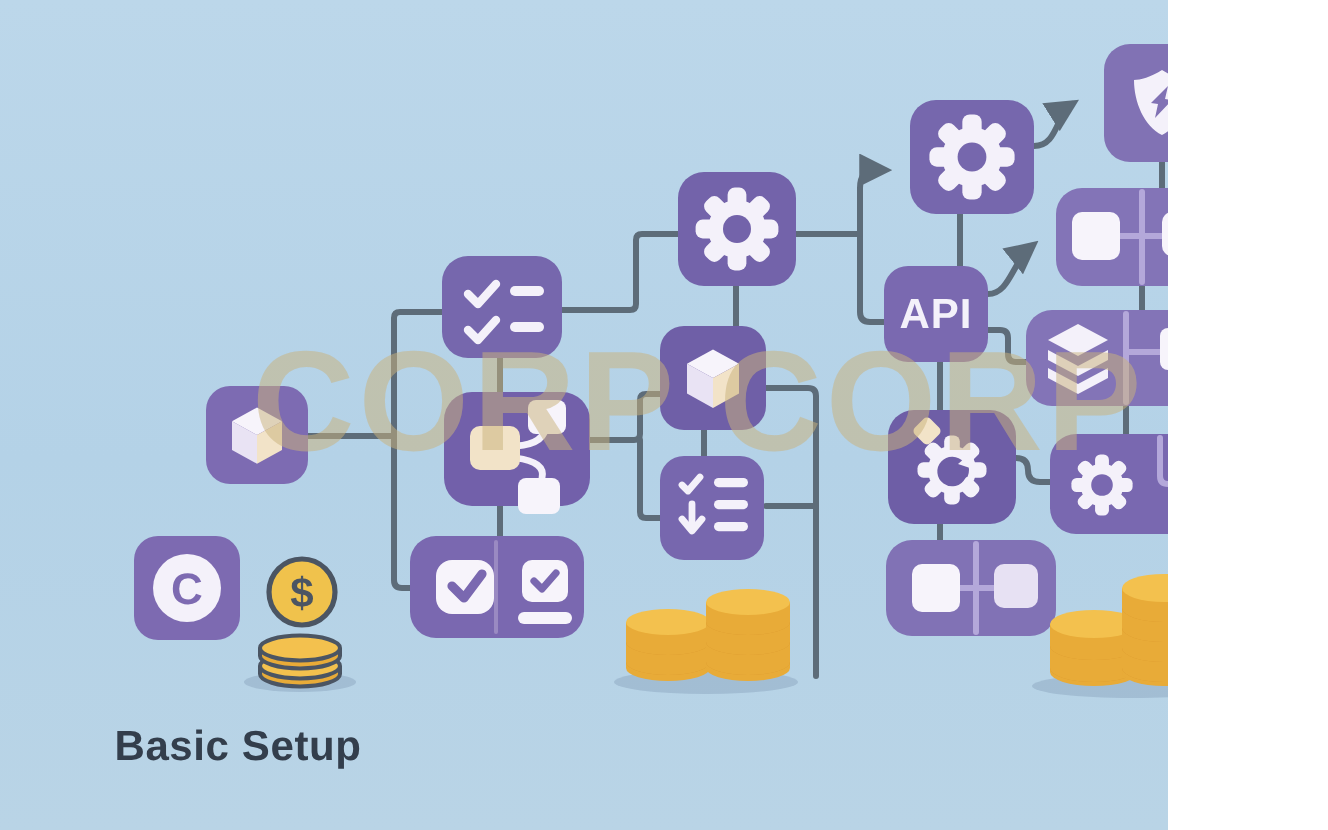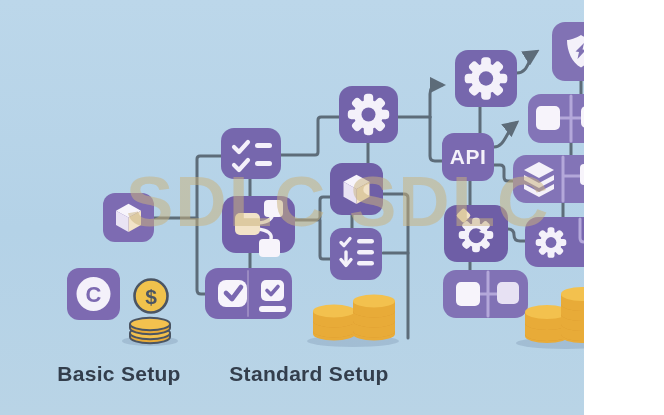--- a/index.html
+++ b/index.html
@@ -258,7 +258,7 @@
   <div class="label" style="left:39px;top:362px;width:160px;">Basic Setup</div>
   <div class="label" style="left:229px;top:362px;width:160px;">Standard Setup</div>
 
-  <div id="watermark">SDLC SDLC</div>
+  <div id="watermark">CORP CORP</div>
 </div>
 
 </body></html>

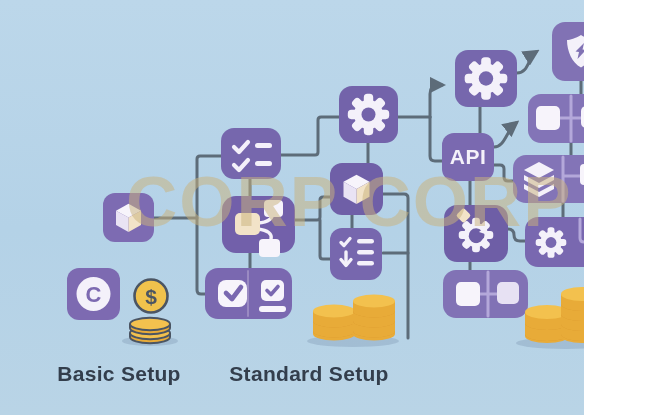--- a/index.html
+++ b/index.html
@@ -256,7 +256,6 @@
   </svg>
 
   <div class="label" style="left:39px;top:362px;width:160px;">Basic Setup</div>
-  <div class="label" style="left:229px;top:362px;width:160px;">Standard Setup</div>
 
   <div id="watermark">CORP CORP</div>
 </div>

